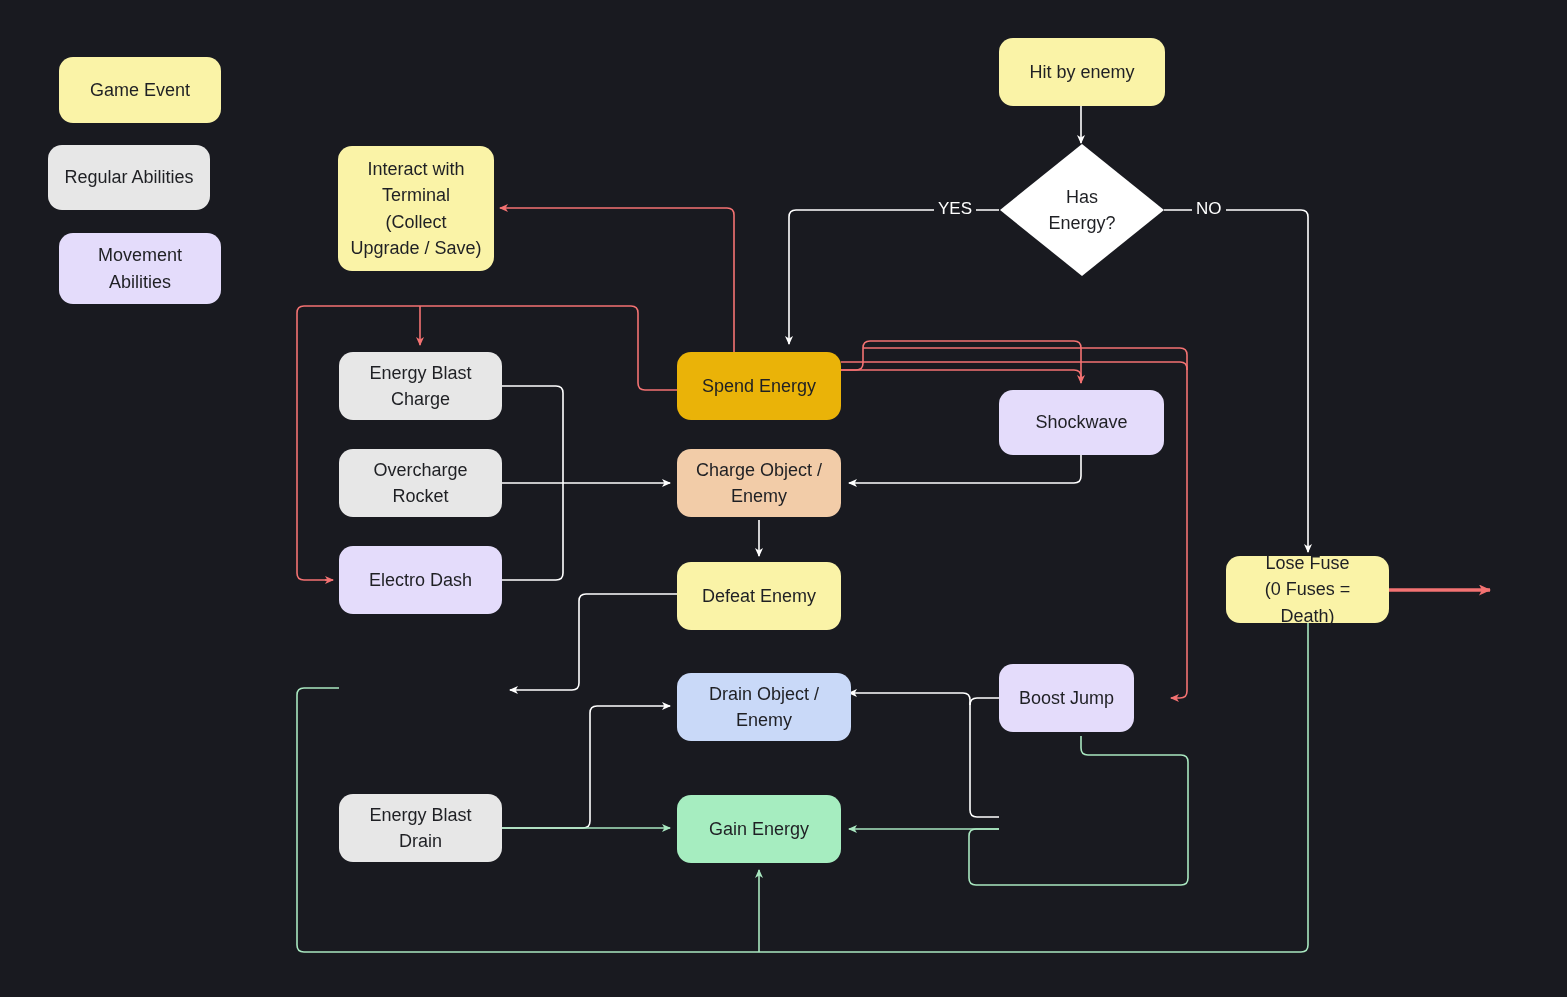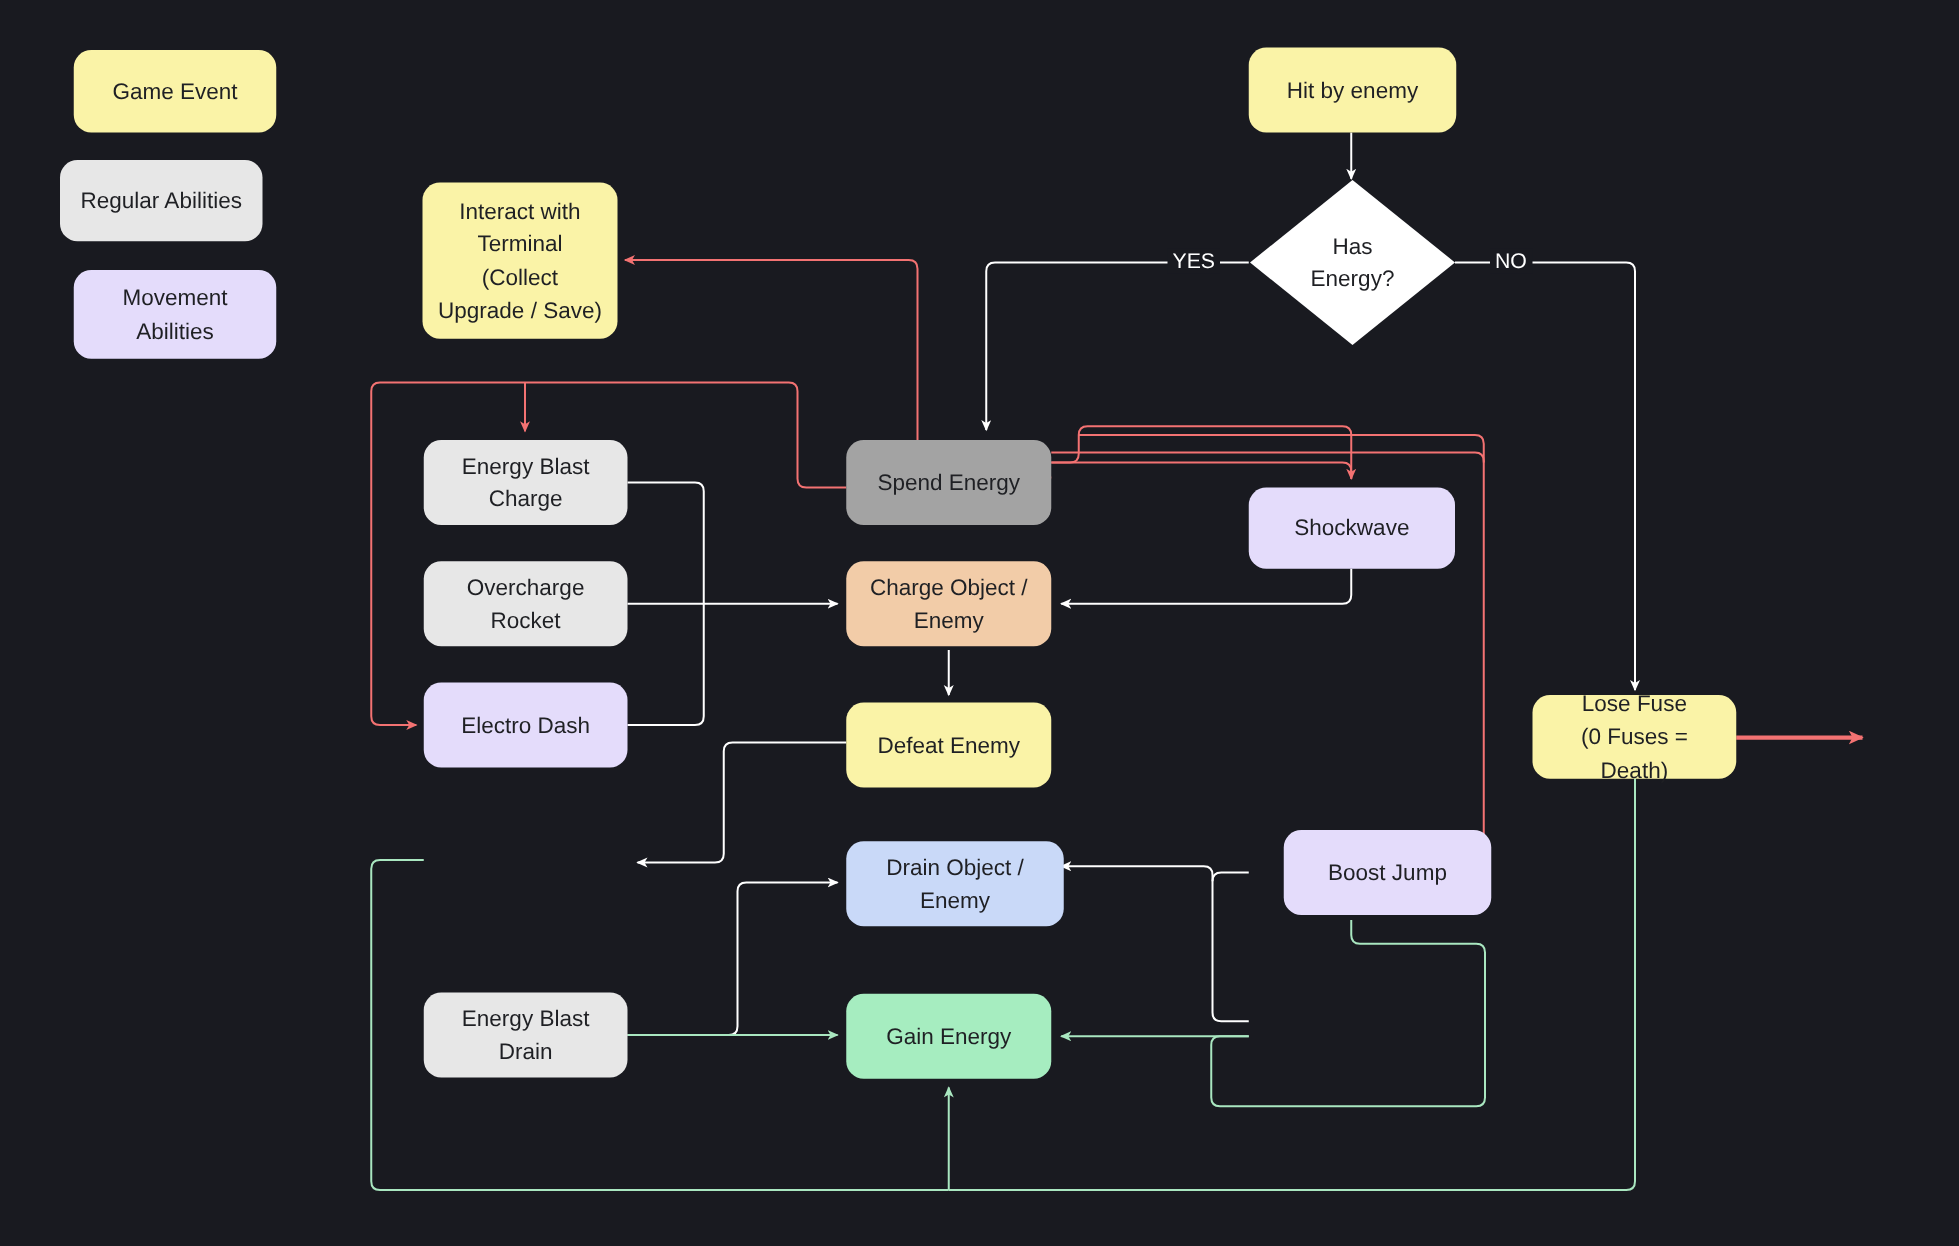--- a/index.html
+++ b/index.html
@@ -48,7 +48,7 @@
   .node.orange  { background: #F2CCA8; }
   .node.blue    { background: #C9D9F8; }
   .node.green   { background: #A6EDC0; }
-  .node.legend  { font-size: 18px; }
+  .node.legend  { font-size: 18px; margin-top: 17px; }
   .diamond {
     position: absolute;
     z-index: 4;

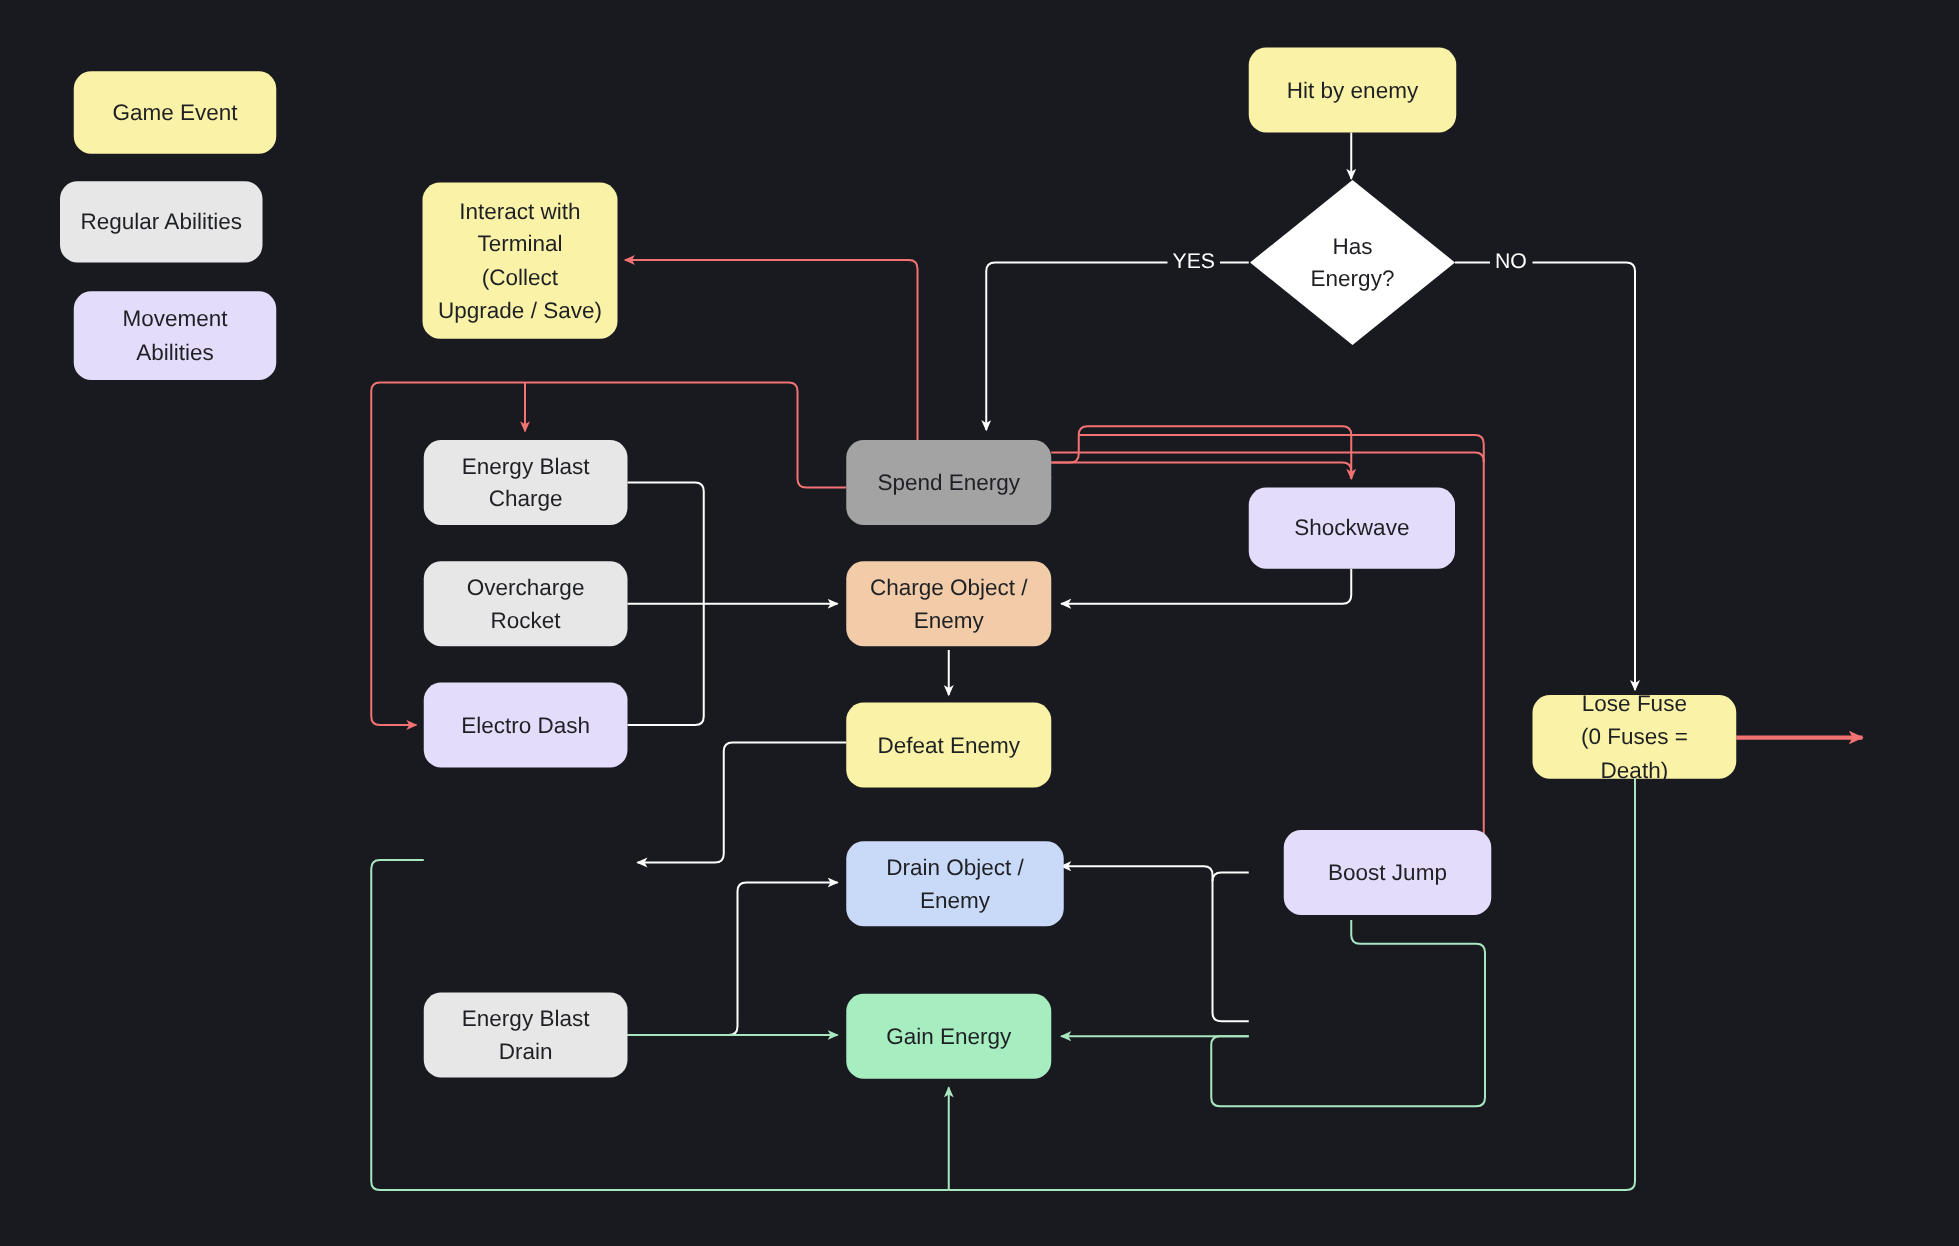--- a/index.html
+++ b/index.html
@@ -44,7 +44,7 @@
   .node.yellow  { background: #FAF3A7; }
   .node.gray    { background: #E7E7E7; }
   .node.purple  { background: #E4DCFB; }
-  .node.pink    { background: #a3a3a3; }
+  .node.pink    { background: #eab308; }
   .node.orange  { background: #F2CCA8; }
   .node.blue    { background: #C9D9F8; }
   .node.green   { background: #A6EDC0; }

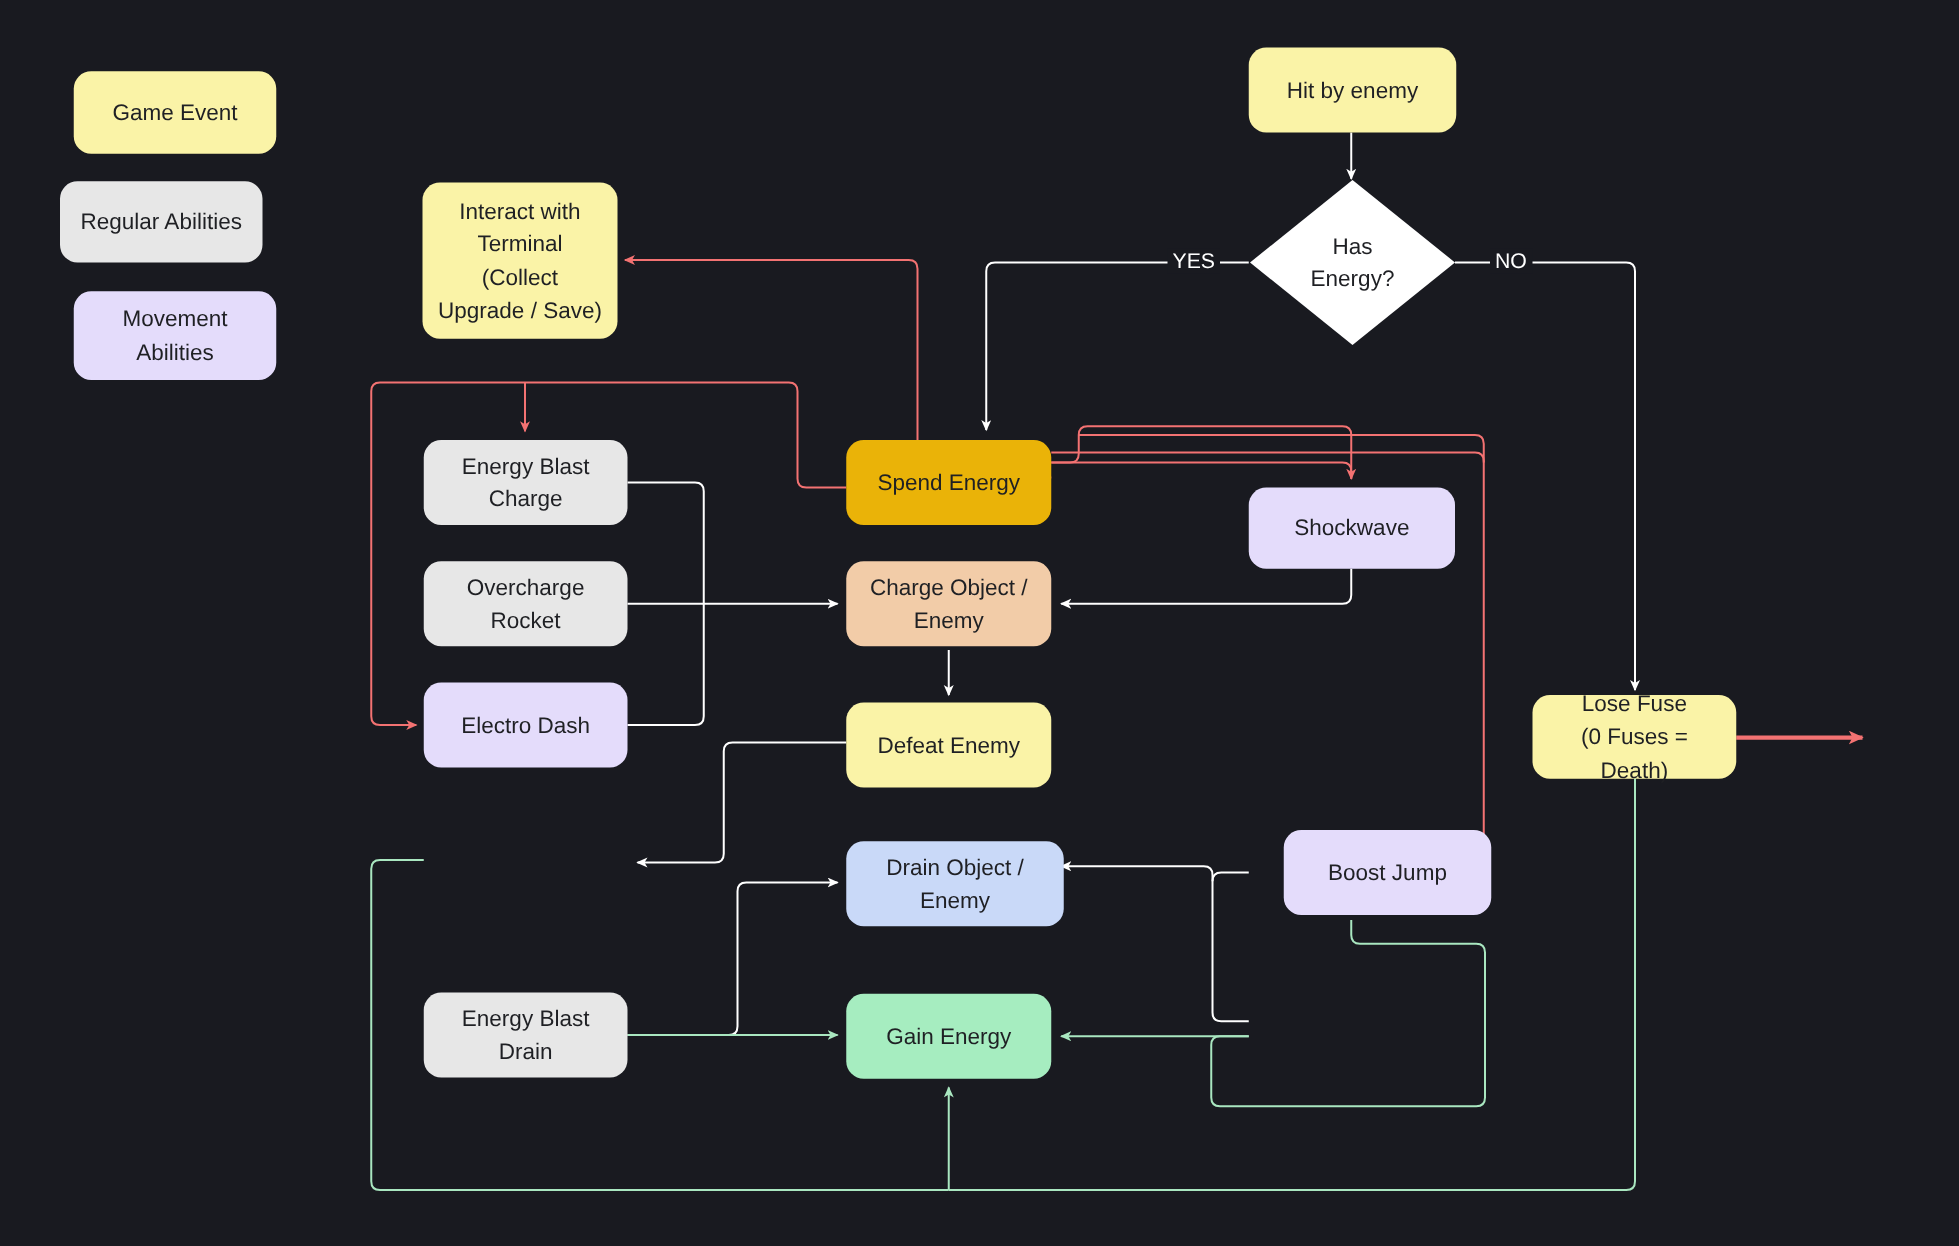--- a/index.html
+++ b/index.html
@@ -205,7 +205,7 @@
 
   <div class="node green" style="left:677px; top:795px; width:164px; height:68px;">Gain Energy</div>
 
-  <div class="node purple" style="left:999px; top:664px; width:166px; height:68px;margin-left:28px;">Boost Jump</div>
+  <div class="node purple" style="left:999px; top:664px; width:135px; height:68px;">Boost Jump</div>
 
 
   <div class="edge-label" style="left:934px; top:199px;">YES</div>

